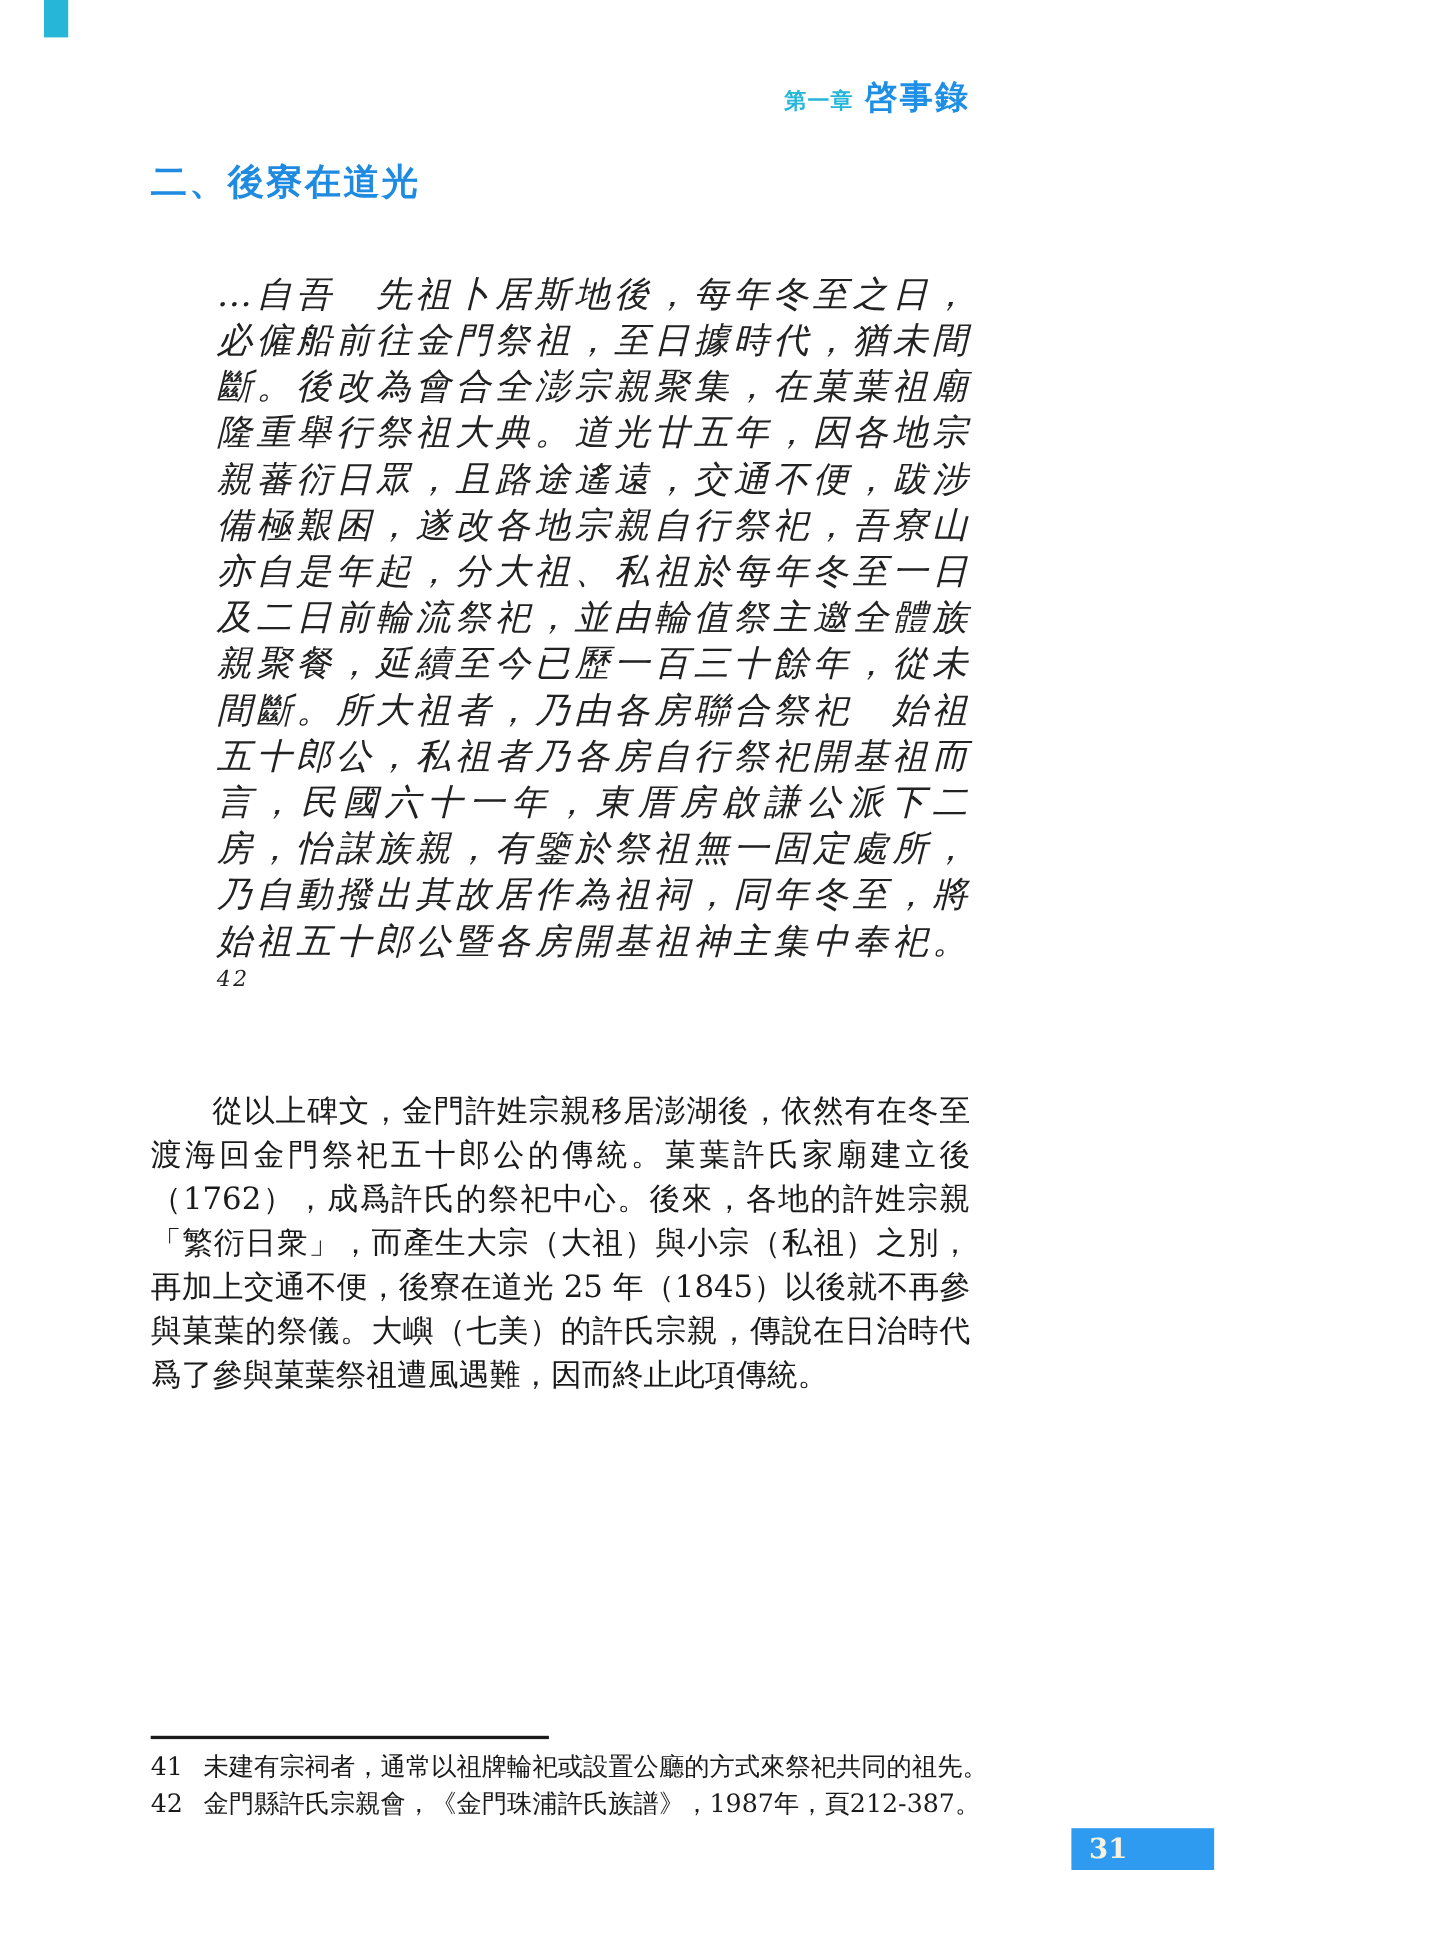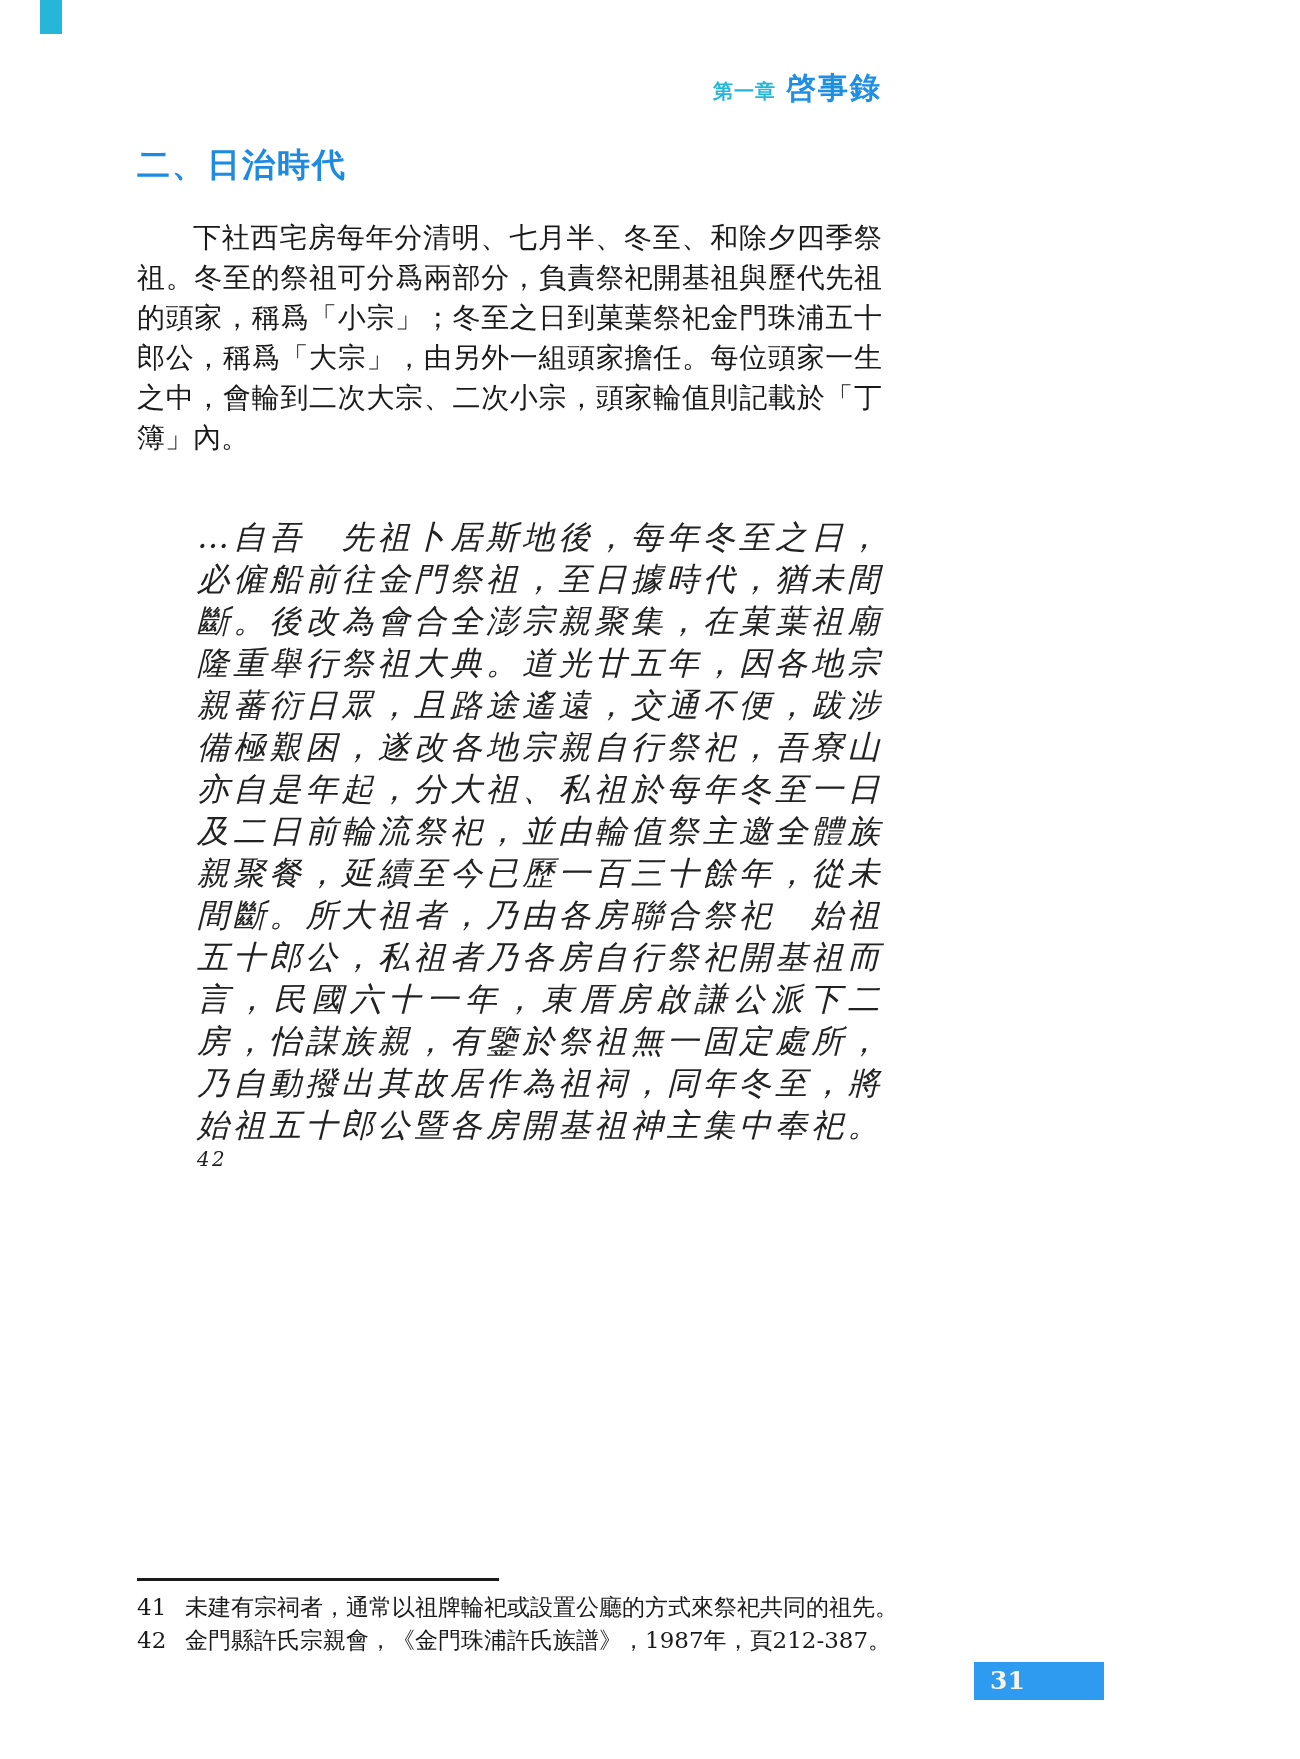--- a/index.html
+++ b/index.html
@@ -121,7 +121,7 @@
     <span class="chap">第一章</span><span class="chap-title">啓事錄</span>
   </div>
 
-  <h1 class="section-heading">二、日治時代</h1>
+  <h1 class="section-heading">二、後寮在道光</h1>
 
   <div class="body-text">
 

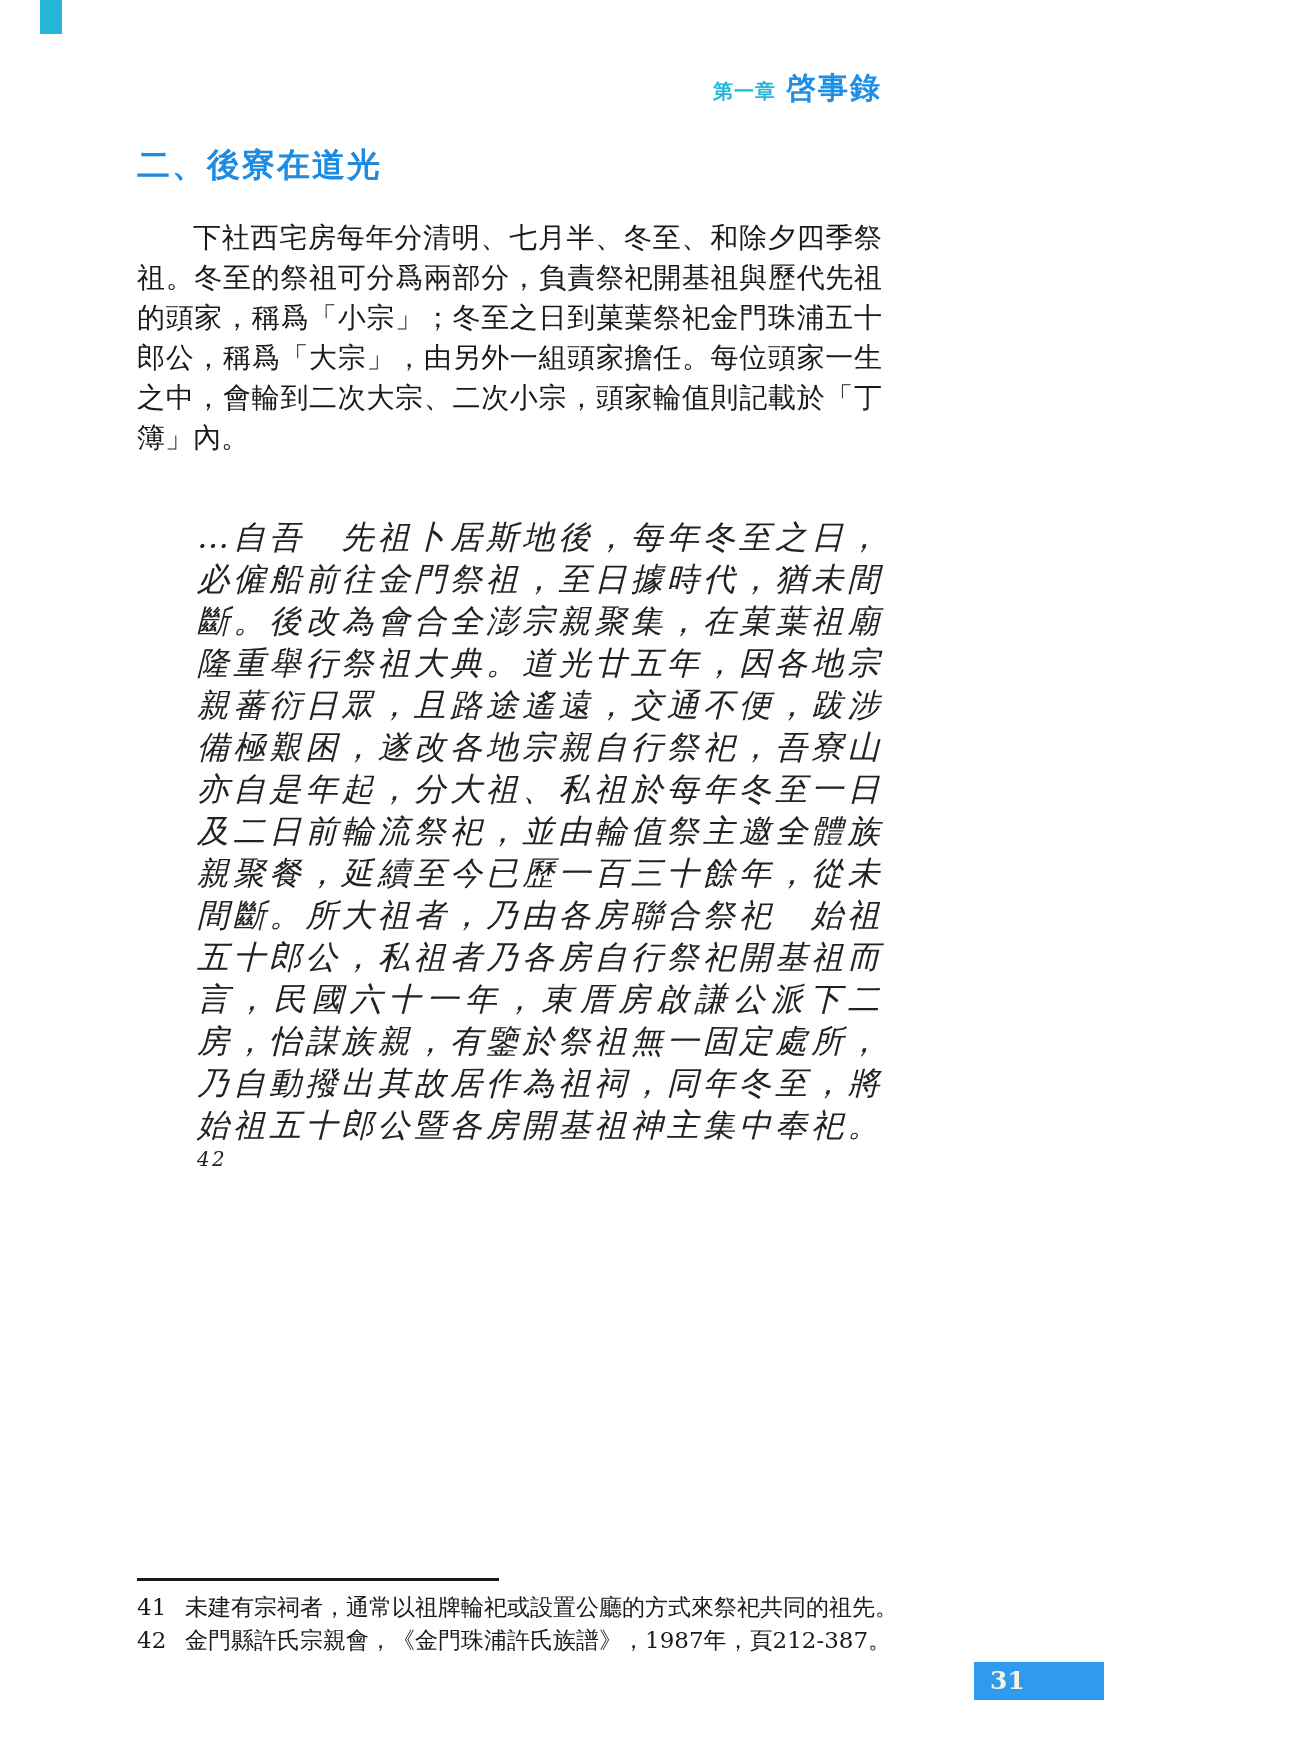--- a/index.html
+++ b/index.html
@@ -126,7 +126,6 @@
   <div class="body-text">
 
 
-    <p class="body-para">下社西宅房每年分清明、七月半、冬至、和除夕四季祭祖。冬至的祭祖可分爲兩部分，負責祭祀開基祖與歷代先祖的頭家，稱爲「小宗」；冬至之日到菓葉祭祀金門珠浦五十郎公，稱爲「大宗」，由另外一組頭家擔任。每位頭家一生之中，會輪到二次大宗、二次小宗，頭家輪值則記載於「丁簿」內。</p>
 
 
     <div class="quote"><span>…自吾　先祖卜居斯地後，每年冬至之日，必僱船前往金門祭祖，至日據時代，猶未間斷。後改為會合全澎宗親聚集，在菓葉祖廟隆重舉行祭祖大典。道光廿五年，因各地宗親蕃衍日眾，且路途遙遠，交通不便，跋涉備極艱困，遂改各地宗親自行祭祀，吾寮山亦自是年起，分大祖、私祖於每年冬至一日及二日前輪流祭祀，並由輪值祭主邀全體族親聚餐，延續至今已歷一百三十餘年，從未間斷。所大祖者，乃由各房聯合祭祀　始祖五十郎公，私祖者乃各房自行祭祀開基祖而言，民國六十一年，東厝房啟謙公派下二房，怡謀族親，有鑒於祭祖無一固定處所，乃自動撥出其故居作為祖祠，同年冬至，將　始祖五十郎公暨各房開基祖神主集中奉祀。</span><sup>42</sup></div>

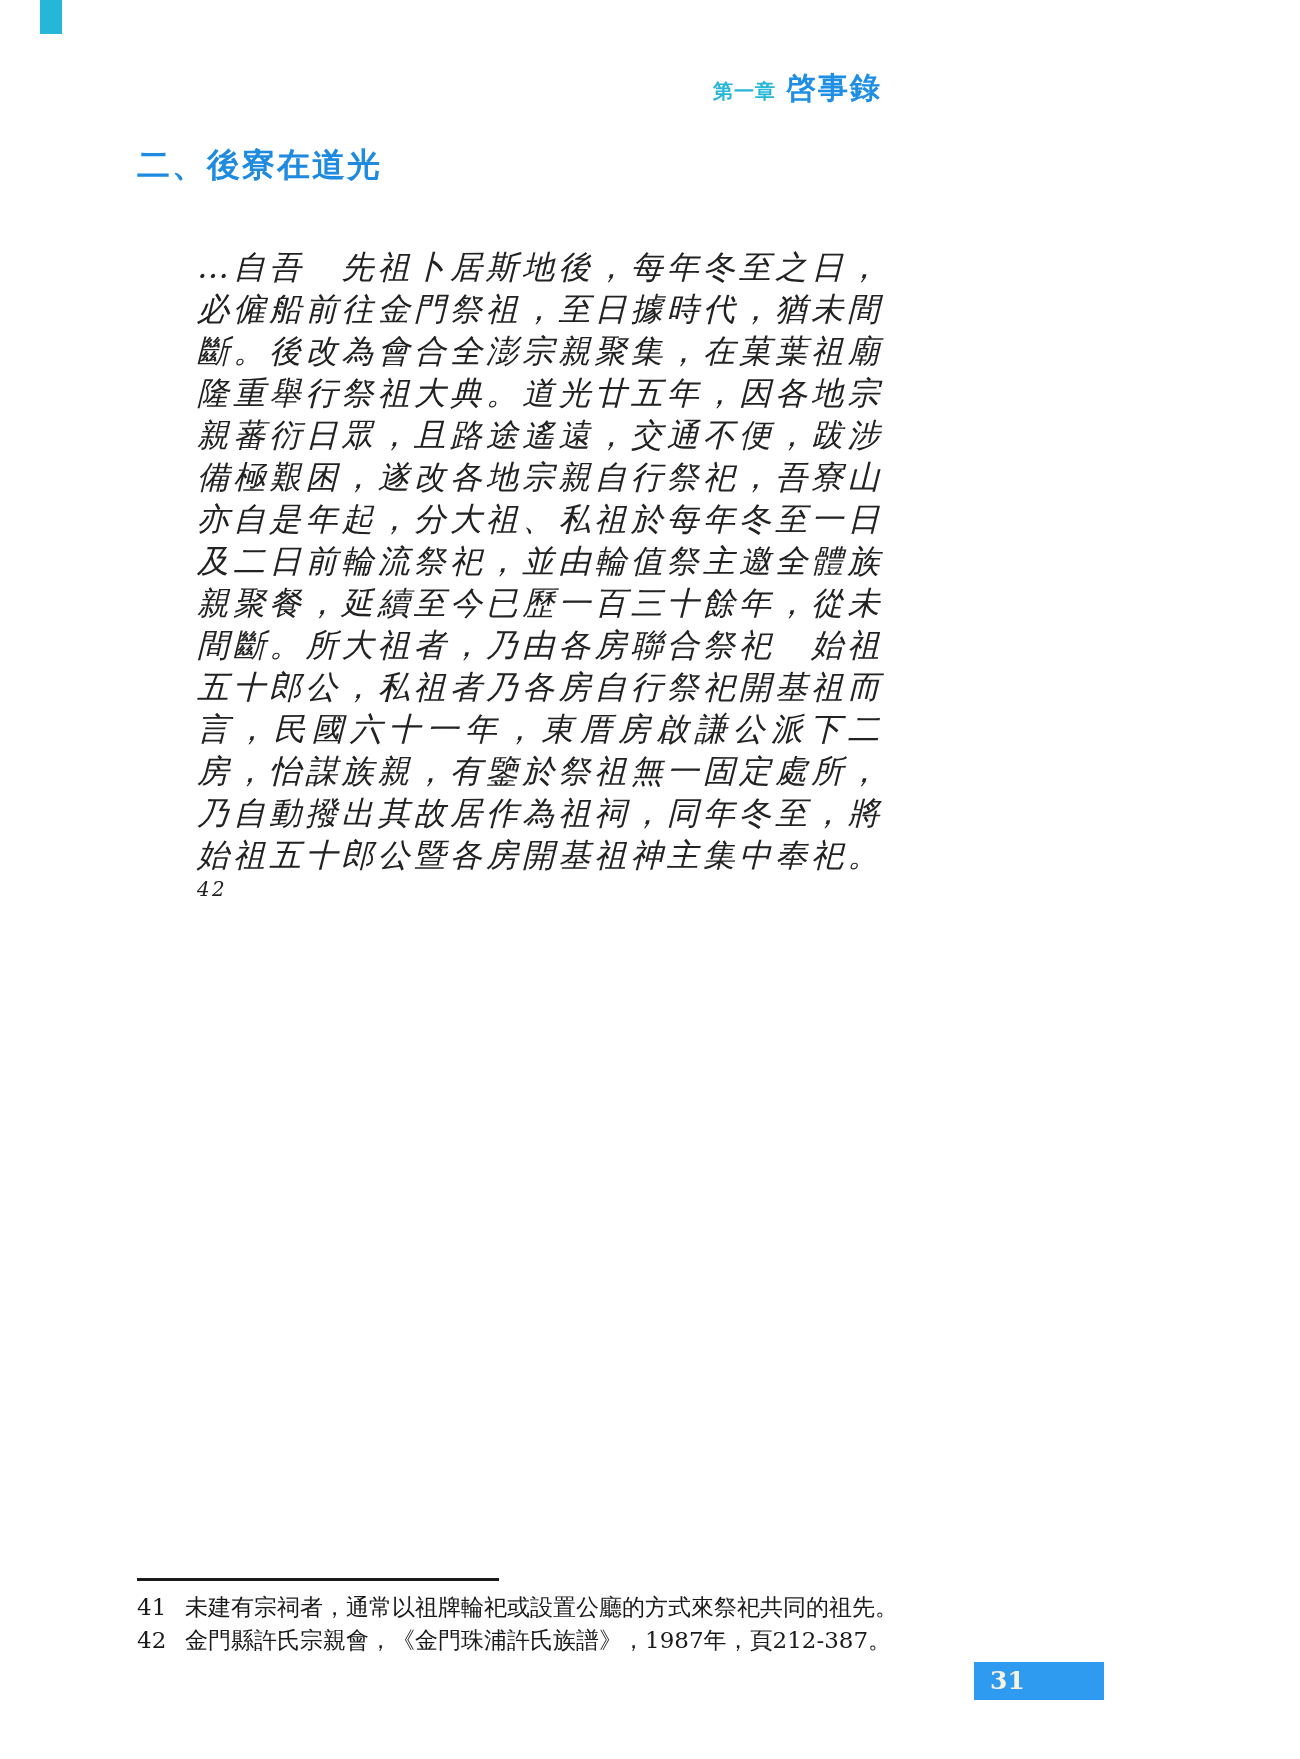--- a/index.html
+++ b/index.html
@@ -130,6 +130,7 @@
 
     <div class="quote"><span>…自吾　先祖卜居斯地後，每年冬至之日，必僱船前往金門祭祖，至日據時代，猶未間斷。後改為會合全澎宗親聚集，在菓葉祖廟隆重舉行祭祖大典。道光廿五年，因各地宗親蕃衍日眾，且路途遙遠，交通不便，跋涉備極艱困，遂改各地宗親自行祭祀，吾寮山亦自是年起，分大祖、私祖於每年冬至一日及二日前輪流祭祀，並由輪值祭主邀全體族親聚餐，延續至今已歷一百三十餘年，從未間斷。所大祖者，乃由各房聯合祭祀　始祖五十郎公，私祖者乃各房自行祭祀開基祖而言，民國六十一年，東厝房啟謙公派下二房，怡謀族親，有鑒於祭祖無一固定處所，乃自動撥出其故居作為祖祠，同年冬至，將　始祖五十郎公暨各房開基祖神主集中奉祀。</span><sup>42</sup></div>
 
+    <p class="body-para para-after-quote">從以上碑文，金門許姓宗親移居澎湖後，依然有在冬至渡海回金門祭祀五十郎公的傳統。菓葉許氏家廟建立後（1762），成爲許氏的祭祀中心。後來，各地的許姓宗親「繁衍日衆」，而產生大宗（大祖）與小宗（私祖）之別，再加上交通不便，後寮在道光 25 年（1845）以後就不再參與菓葉的祭儀。大嶼（七美）的許氏宗親，傳說在日治時代爲了參與菓葉祭祖遭風遇難，因而終止此項傳統。</p>
 
   </div>
 

